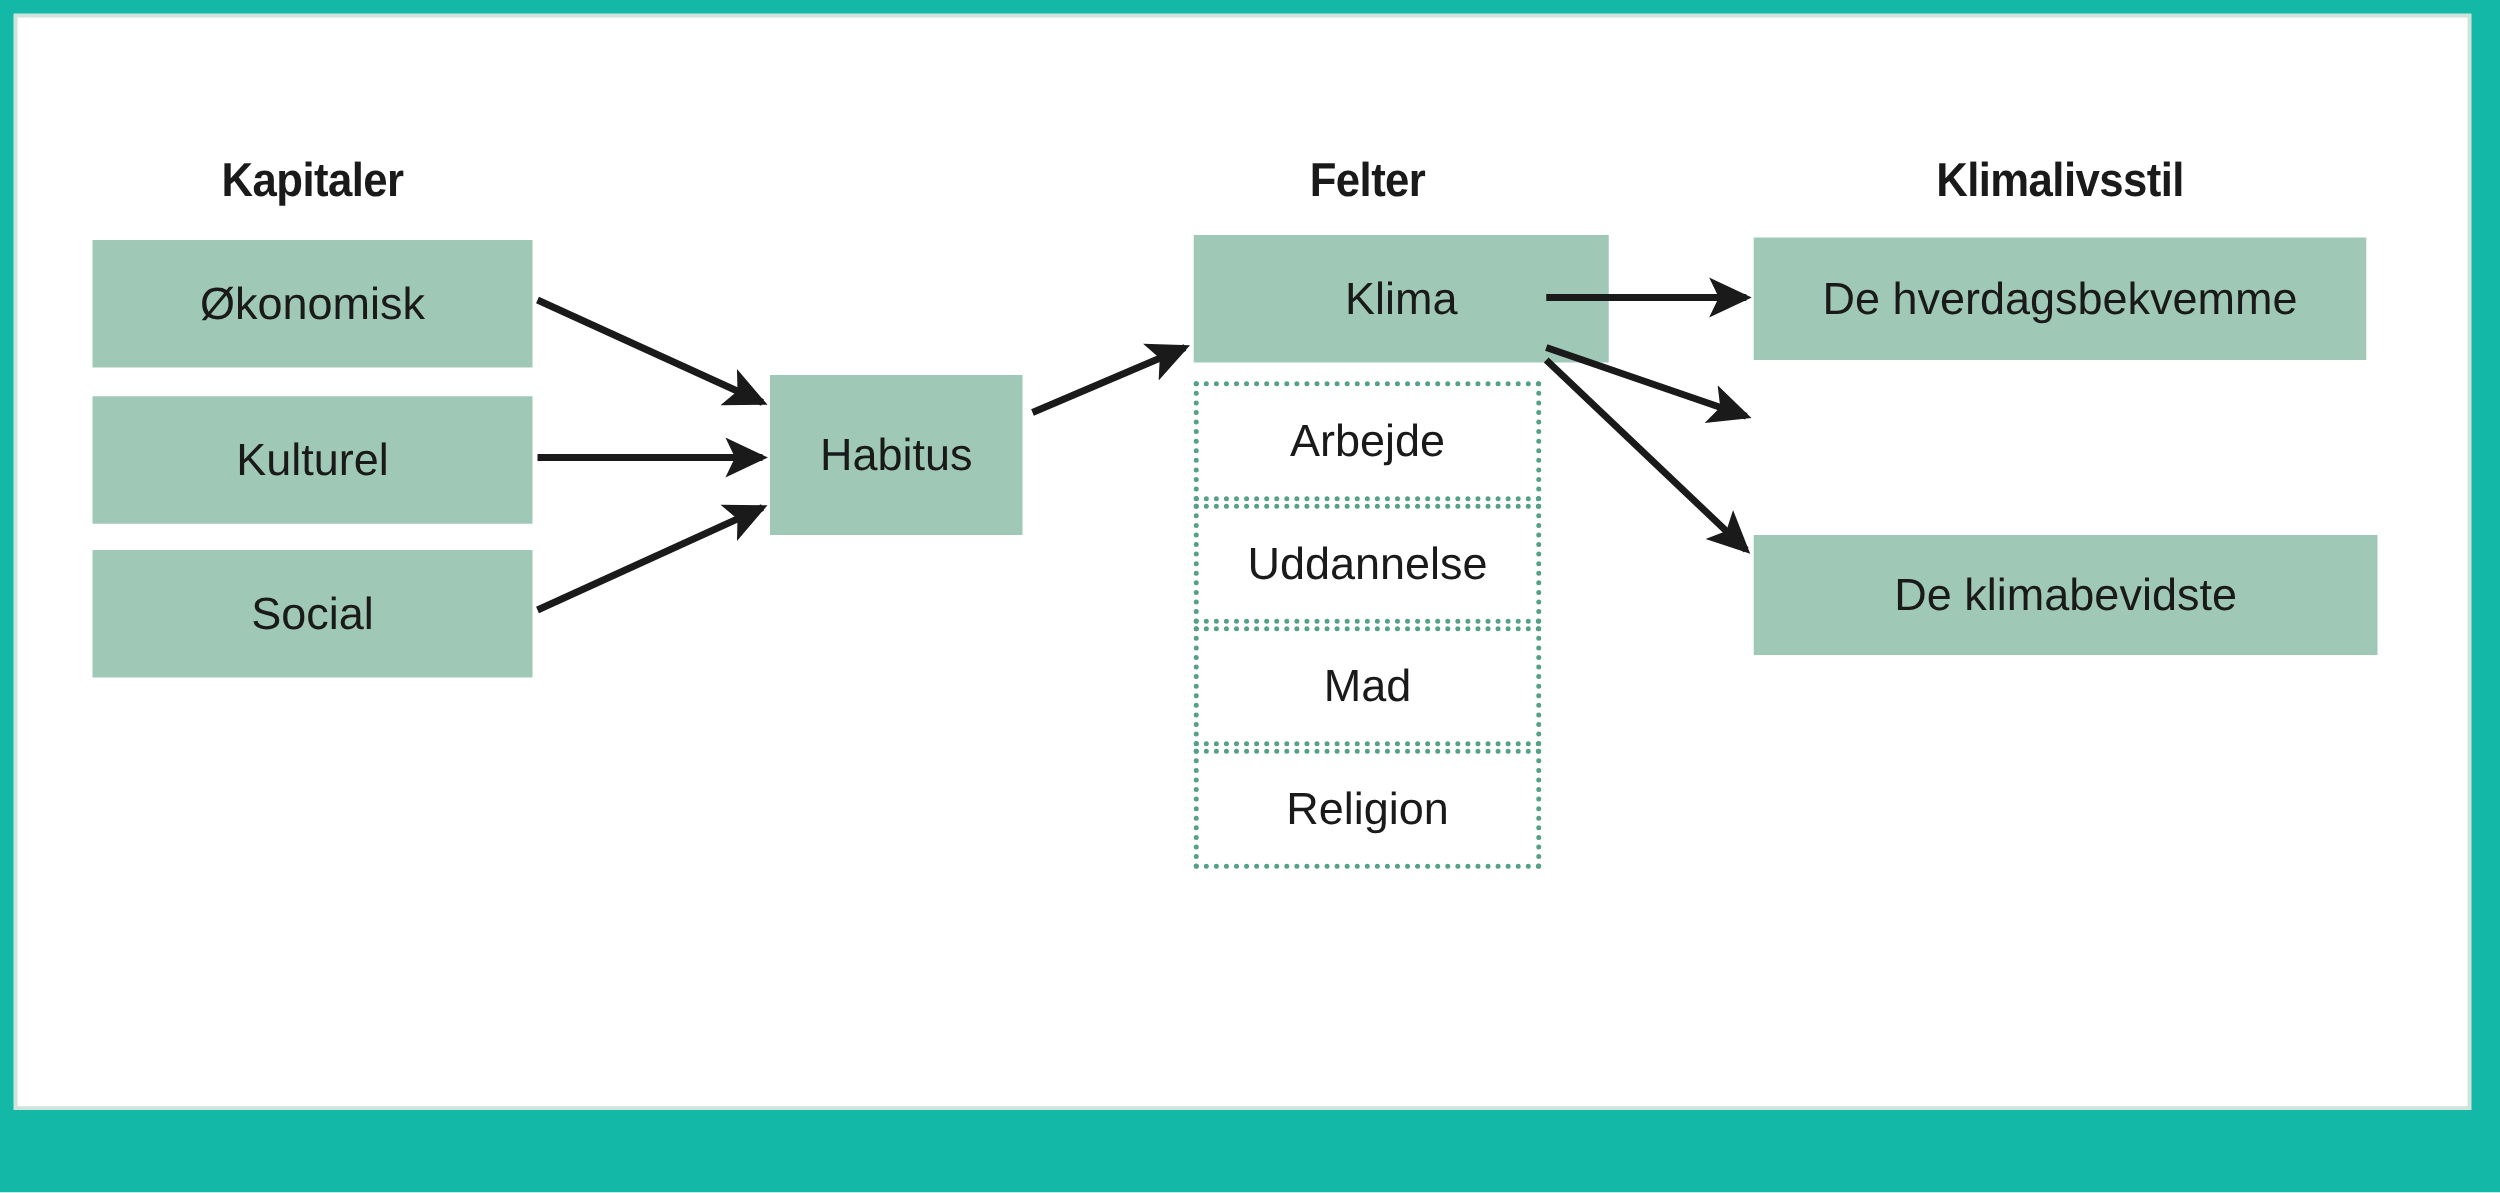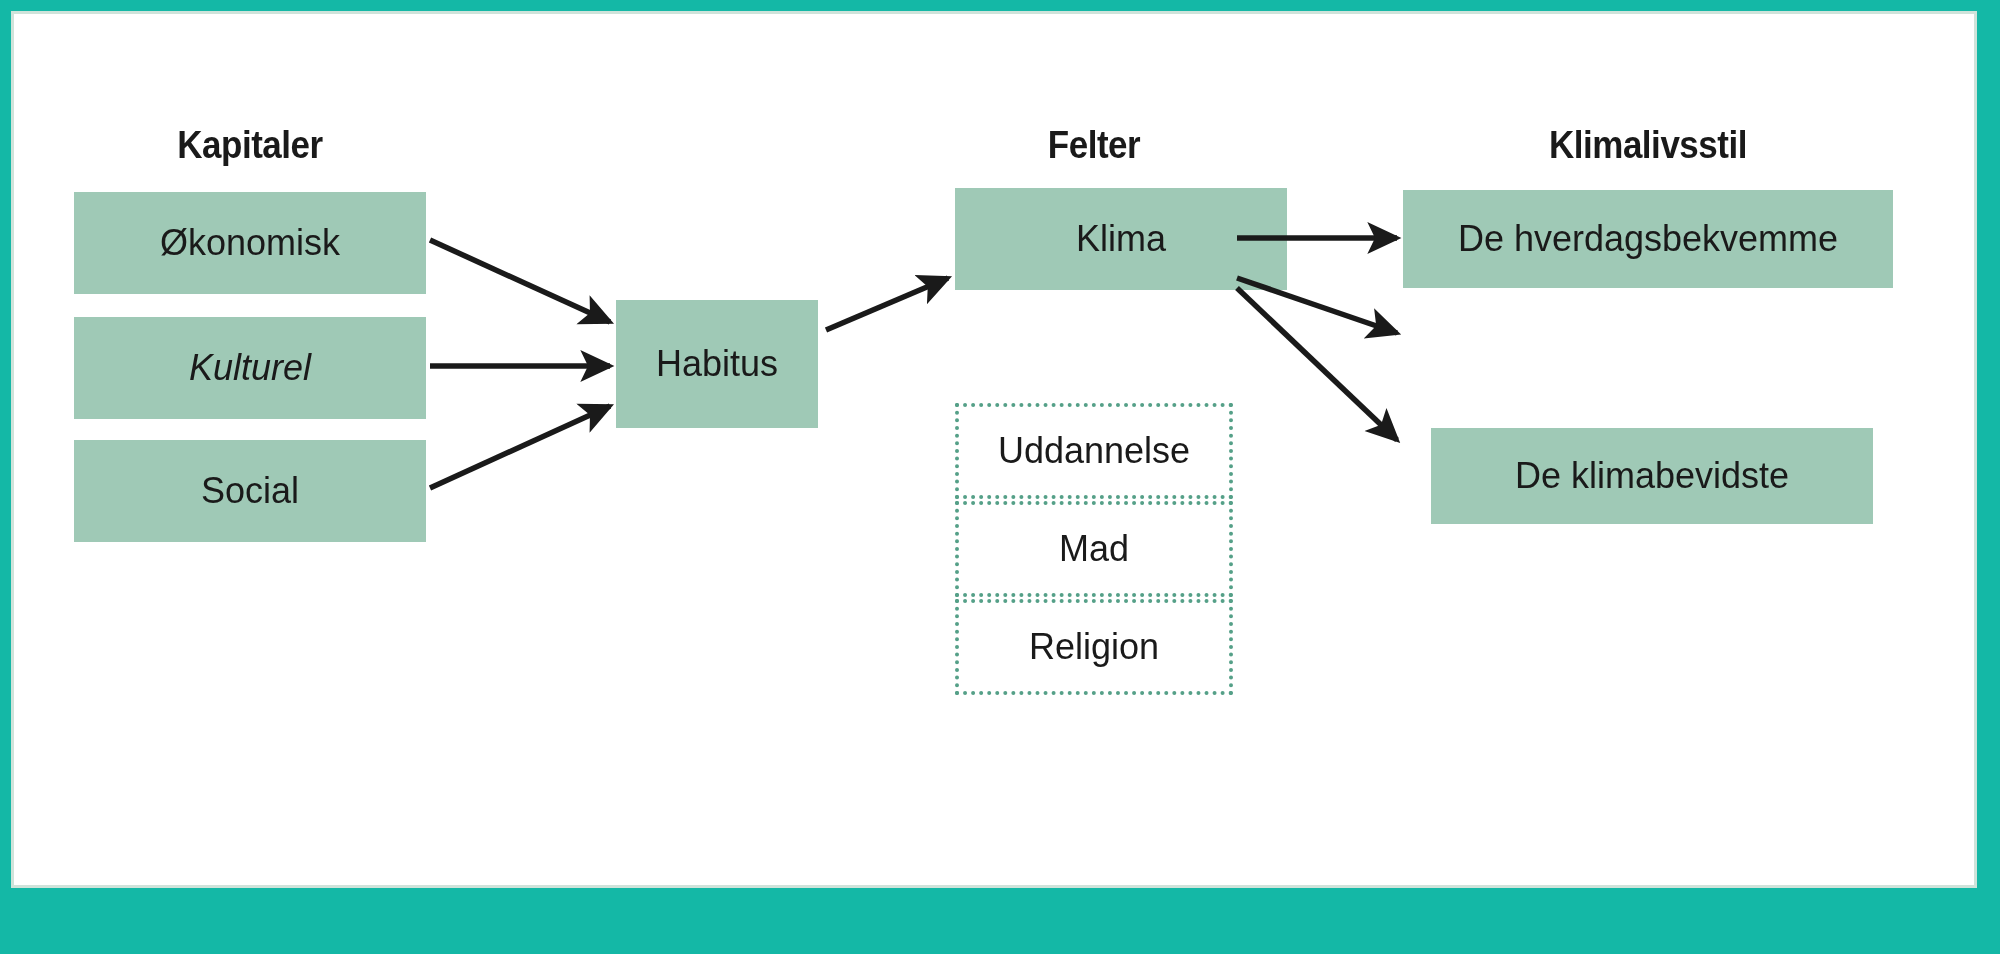--- a/index.html
+++ b/index.html
@@ -77,7 +77,7 @@
   <div class="node" style="left:74px; top:192px; width:352px; height:102px;">
     <span>Økonomisk</span>
   </div>
-  <div class="node" style="left:74px; top:317px; width:352px; height:102px;font-style:italic;">
+  <div class="node" style="left:74px; top:317px; width:352px; height:102px;">
     <span>Kulturel</span>
   </div>
   <div class="node" style="left:74px; top:440px; width:352px; height:102px;">

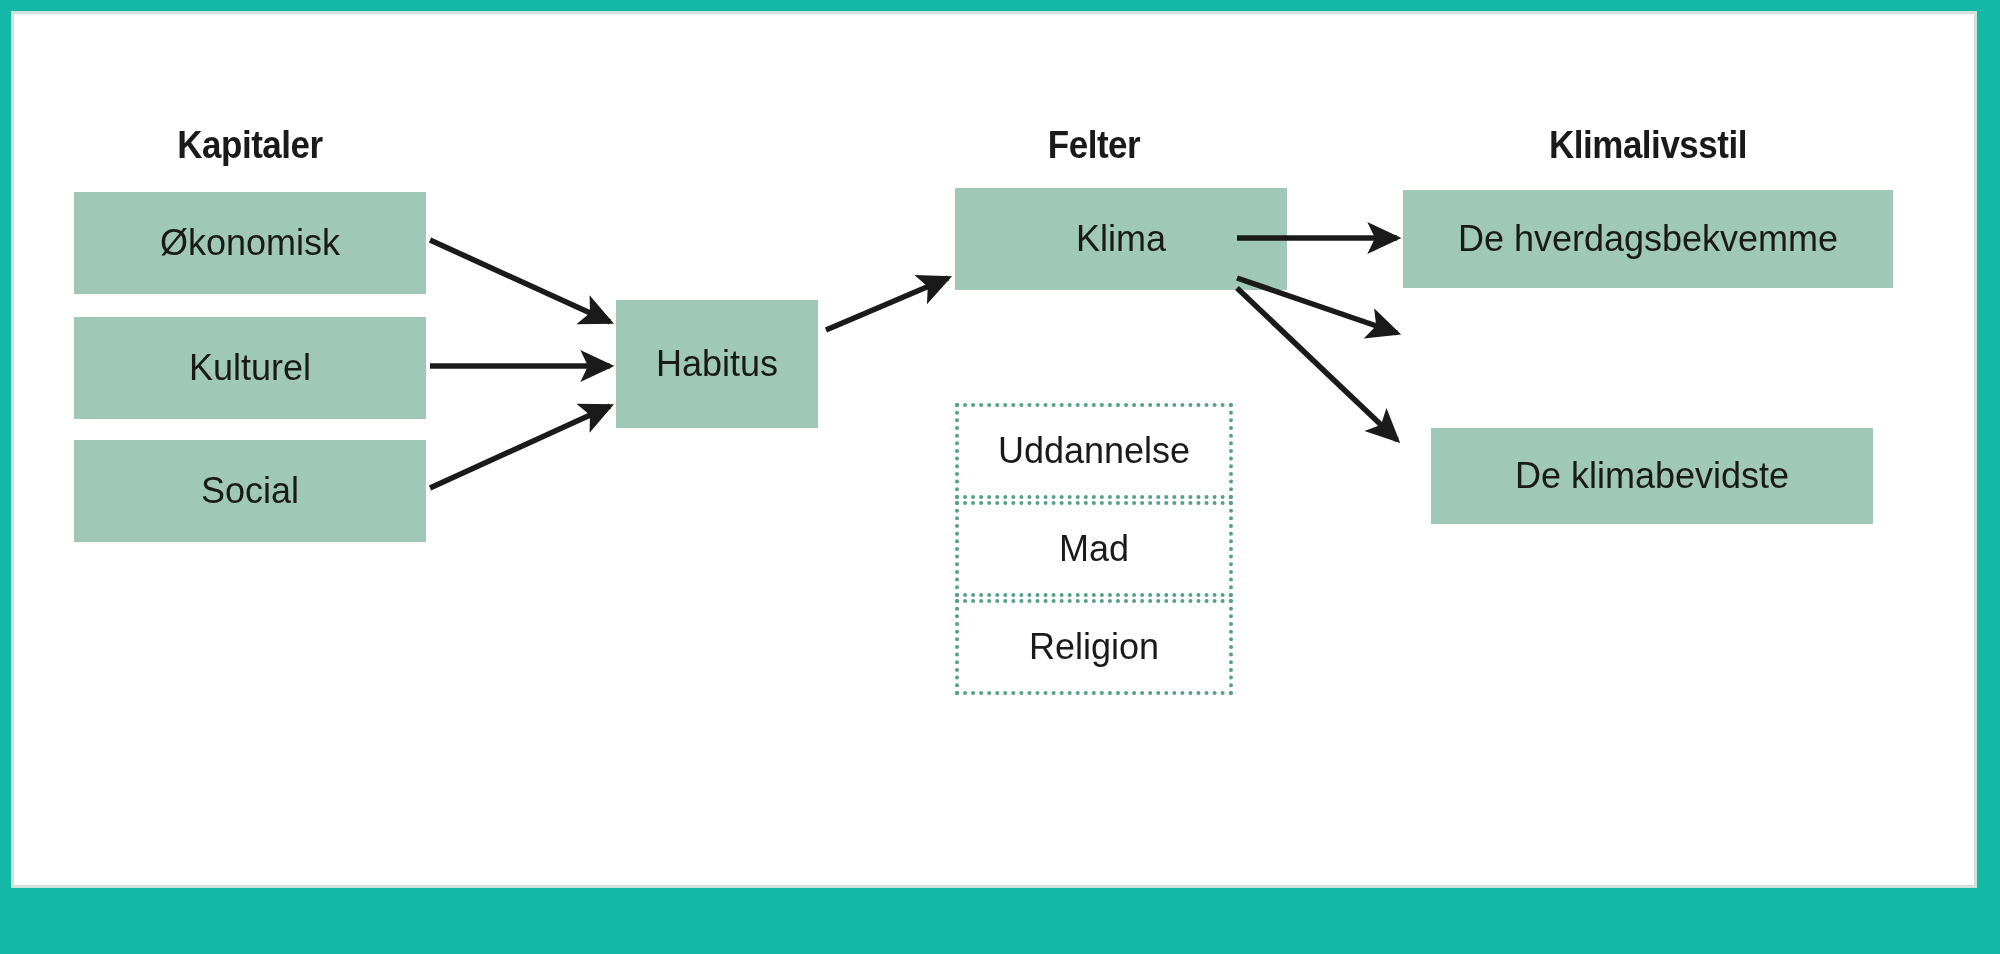--- a/index.html
+++ b/index.html
@@ -91,6 +91,9 @@
   <div class="node" style="left:955px; top:188px; width:332px; height:102px;">
     <span>Klima</span>
   </div>
+  <div class="node dotted" style="left:955px; top:305px; width:278px; height:96px;">
+    <span>Arbejde</span>
+  </div>
   <div class="node dotted" style="left:955px; top:403px; width:278px; height:96px;">
     <span>Uddannelse</span>
   </div>

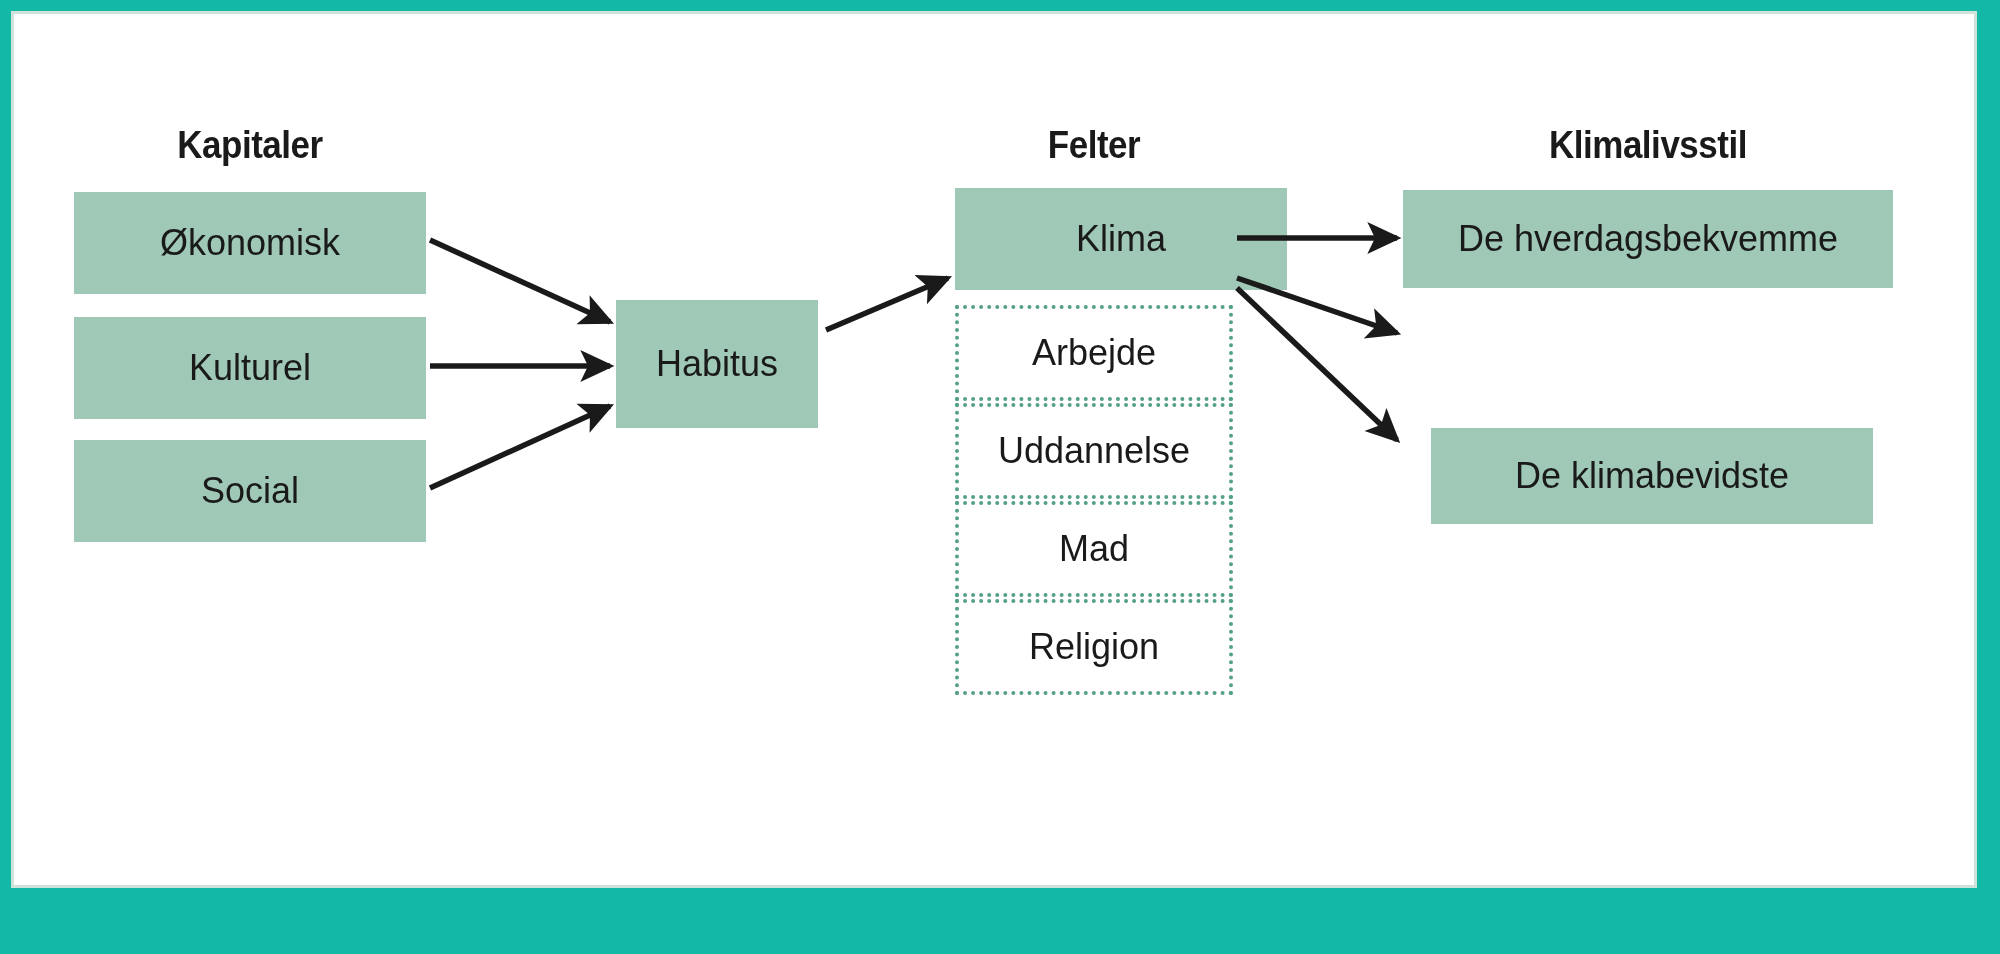--- a/index.html
+++ b/index.html
@@ -107,7 +107,7 @@
   <div class="node" style="left:1403px; top:190px; width:490px; height:98px;">
     <span>De hverdagsbekvemme</span>
   </div>
-  <div class="node" style="left:1403px; top:428px; width:442px; height:96px;margin-left:28px;">
+  <div class="node" style="left:1403px; top:428px; width:499px; height:96px;">
     <span>De klimabevidste</span>
   </div>
 

